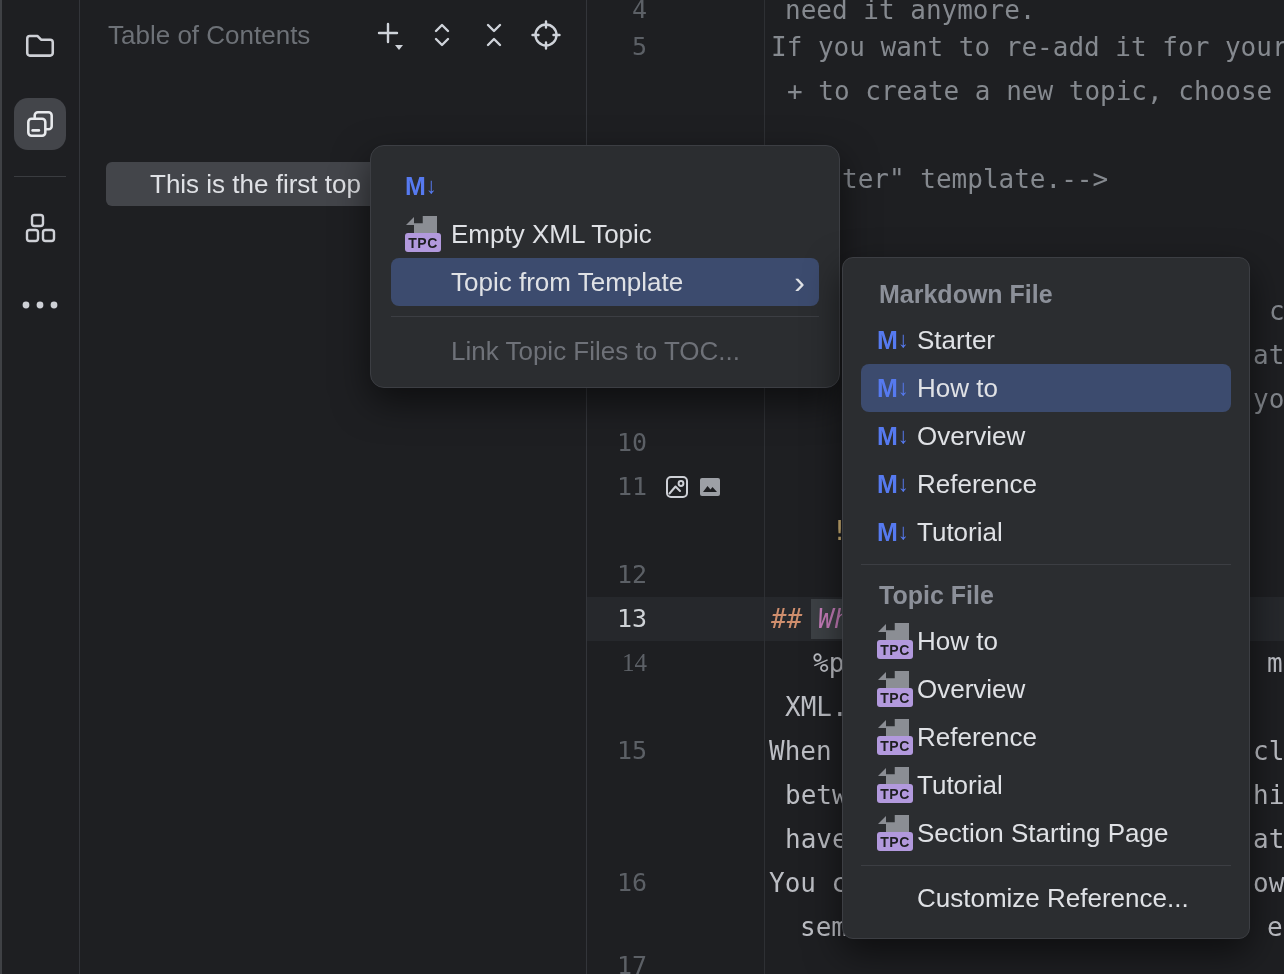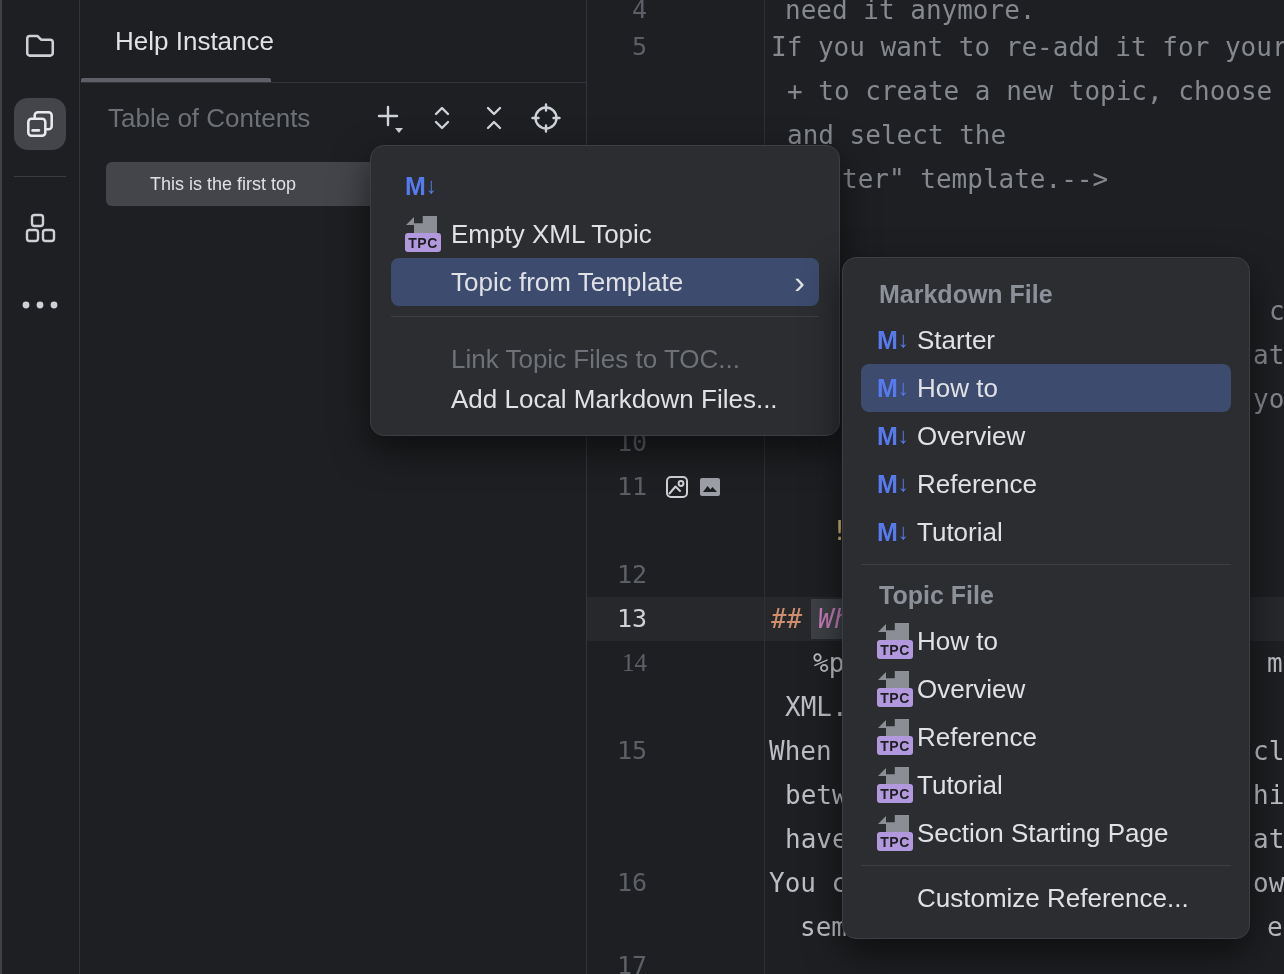--- a/index.html
+++ b/index.html
@@ -137,10 +137,6 @@
 </div>
 
 <div class="tool-window">
-  <div class="tw-header">
-    <span class="tw-title">Help Instance</span>
-    <div class="tab-underline"></div>
-  </div>
 
   <div class="tw-toolbar">
     <span class="tw-panel-title">Table of Contents</span>

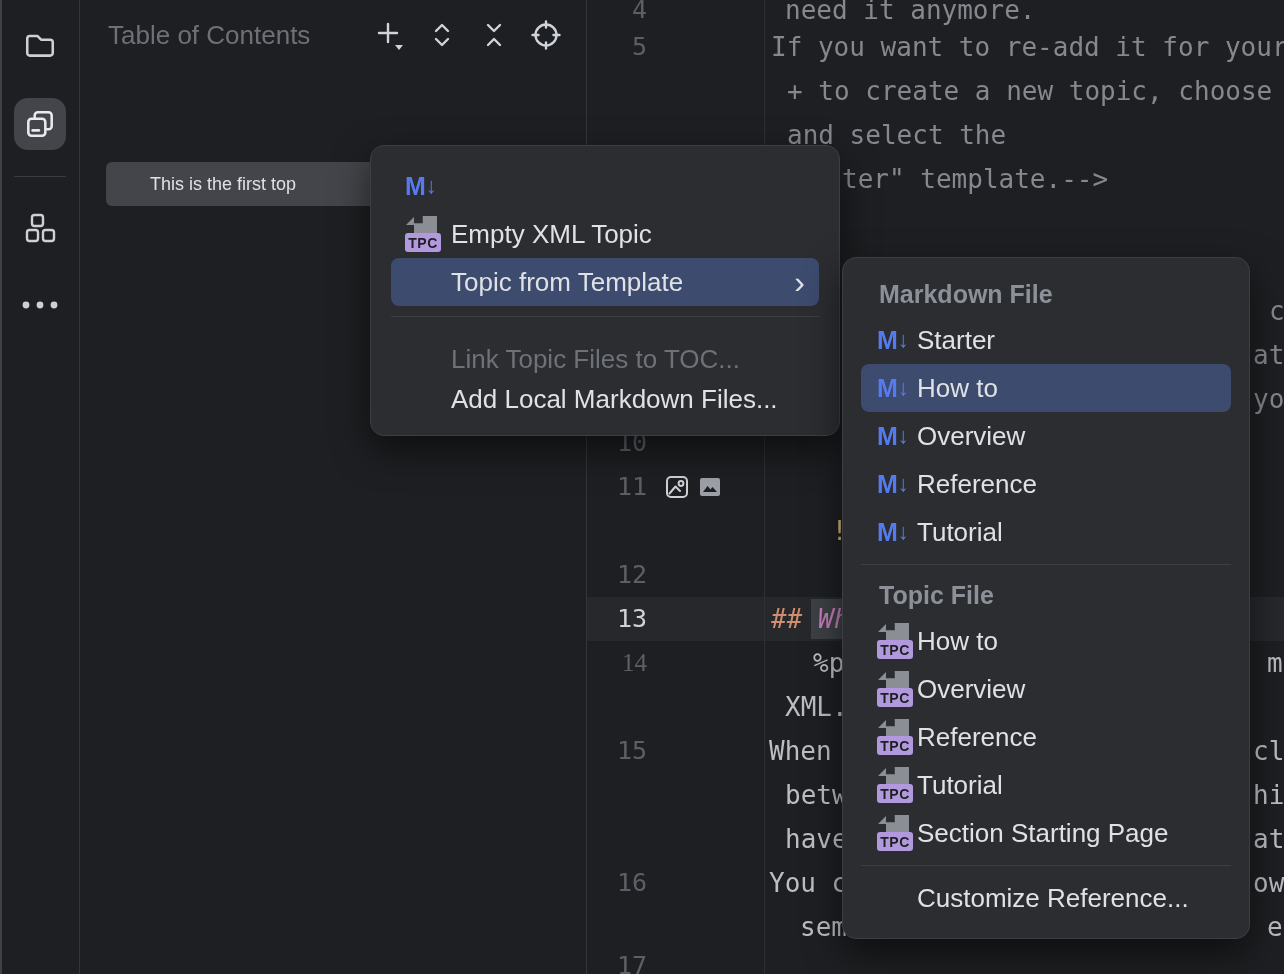--- a/index.html
+++ b/index.html
@@ -213,7 +213,6 @@
   <div class="mono c-comment abs" style="left:198px;top:-12px;">need it anymore.</div>
   <div class="mono c-comment abs" style="left:184px;top:25px;">If you want to re-add it for your</div>
   <div class="mono c-comment abs" style="left:200px;top:69px;">+ to create a new topic, choose t</div>
-  <div class="mono c-comment abs" style="left:200px;top:113px;">and select the</div>
   <div class="mono c-comment abs" style="left:255px;top:157px;">ter" template.--&gt;</div>
 
   <div class="mono c-comment abs" style="left:682px;top:289px;">c</div>

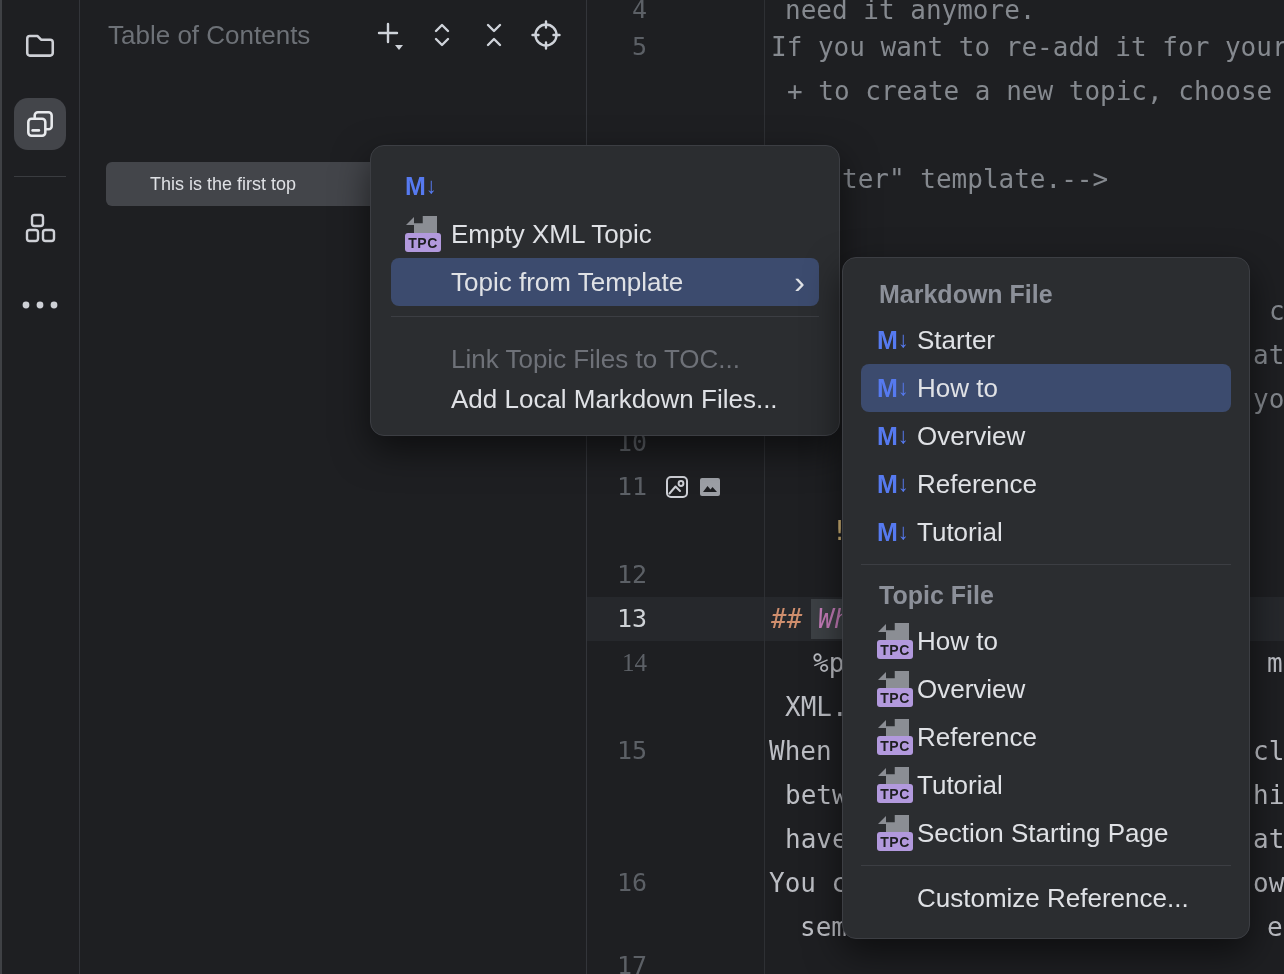--- a/index.html
+++ b/index.html
@@ -35,7 +35,7 @@
     display:flex; align-items:center; justify-content:center; color:#cfd3da; }
   .toc-row { position:absolute; left:25px; top:162px; width:555px; height:44px;
     background:#43454a; border-radius:6px; display:flex; align-items:center; padding-left:44px; }
-  .toc-label { font-size:18px; color:#dfe1e5; white-space:nowrap; overflow:hidden; }
+  .toc-label { font-size:26px; color:#dfe1e5; white-space:nowrap; overflow:hidden; }
 
   
   .editor { position:absolute; left:586px; top:0; width:698px; height:974px;

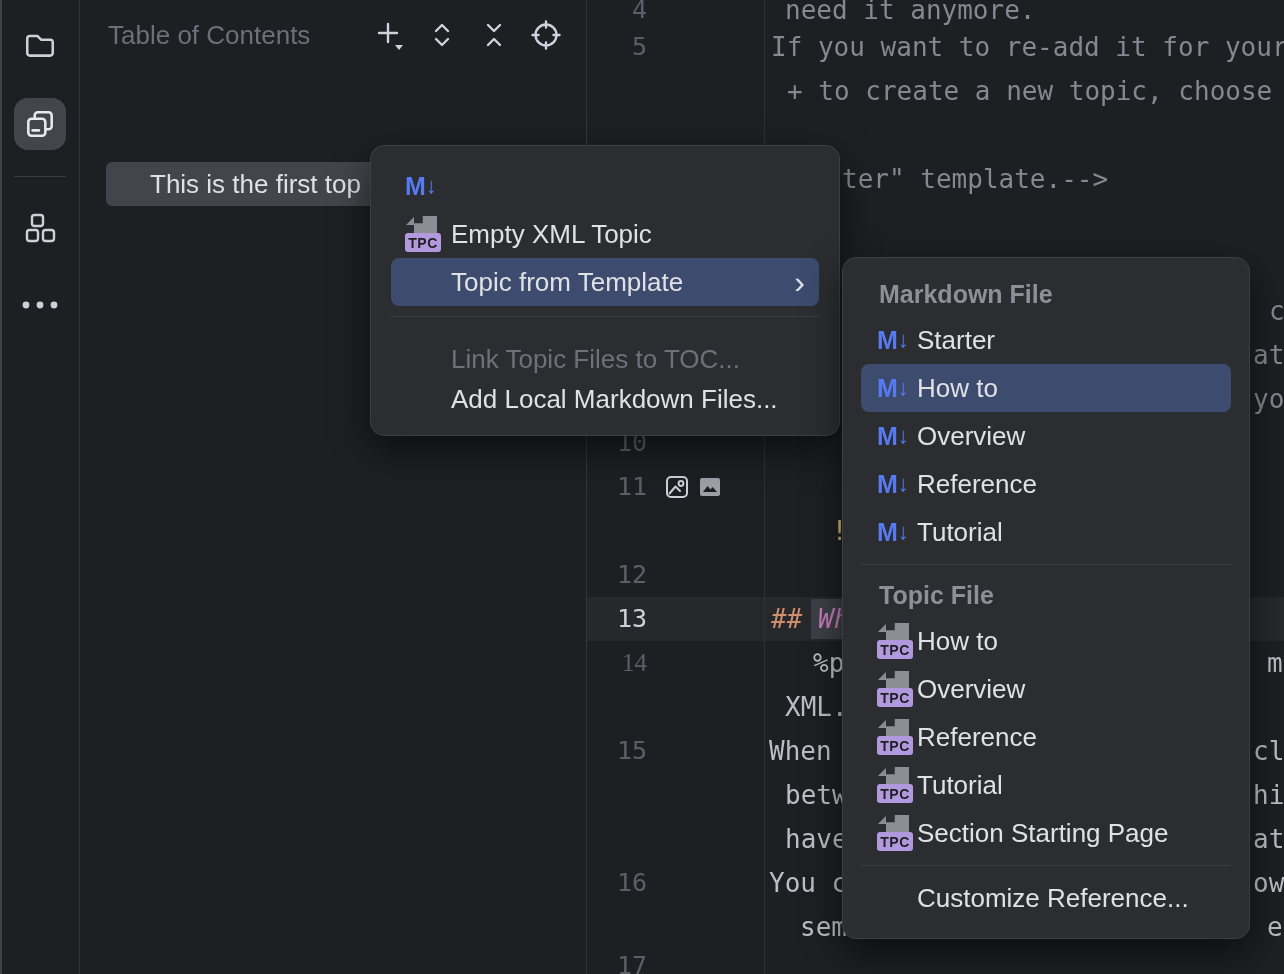--- a/index.html
+++ b/index.html
@@ -59,7 +59,7 @@
   .menu { position:absolute; background:#2b2d30; border:1px solid #3c3e43; border-radius:14px;
     box-shadow:0 14px 36px rgba(0,0,0,.55); z-index:10; }
   #popup1 { left:370px; top:145px; width:470px; padding:16px 0 12px; }
-  #submenu { left:842px; top:257px; width:408px; padding:14px 0 16px; }
+  #submenu { left:842px; top:257px; width:408px; padding:14px 0 16px;border-radius:11px; }
   .mi { height:48px; margin:0 20px; border-radius:8px; display:flex; align-items:center;
     font-size:26px; color:#dfe1e5; white-space:nowrap; }
   #submenu .mi { margin:0 18px; }

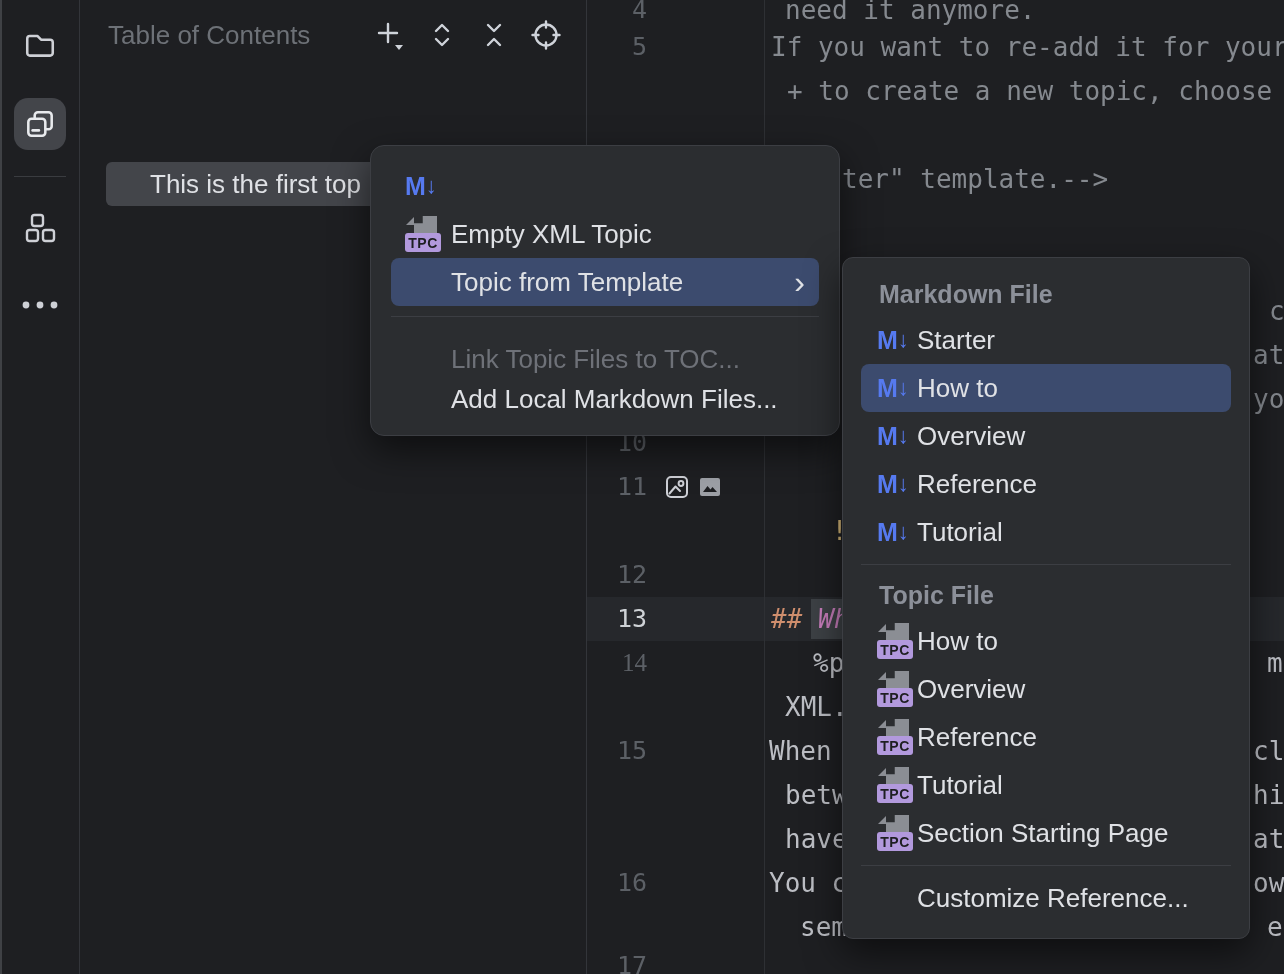--- a/index.html
+++ b/index.html
@@ -64,7 +64,7 @@
     font-size:26px; color:#dfe1e5; white-space:nowrap; }
   #submenu .mi { margin:0 18px; }
   .mi.sel { background:#3c4b6e; }
-  .mi.disabled { color:#6e7178;align-items:flex-end; }
+  .mi.disabled { color:#6e7178; }
   .mi .ico { flex:0 0 46px; margin-left:14px; display:flex; align-items:center; position:relative; height:40px; }
   #submenu .mi .ico { flex:0 0 40px; margin-left:16px; }
   .mi.noicon { padding-left:60px; }

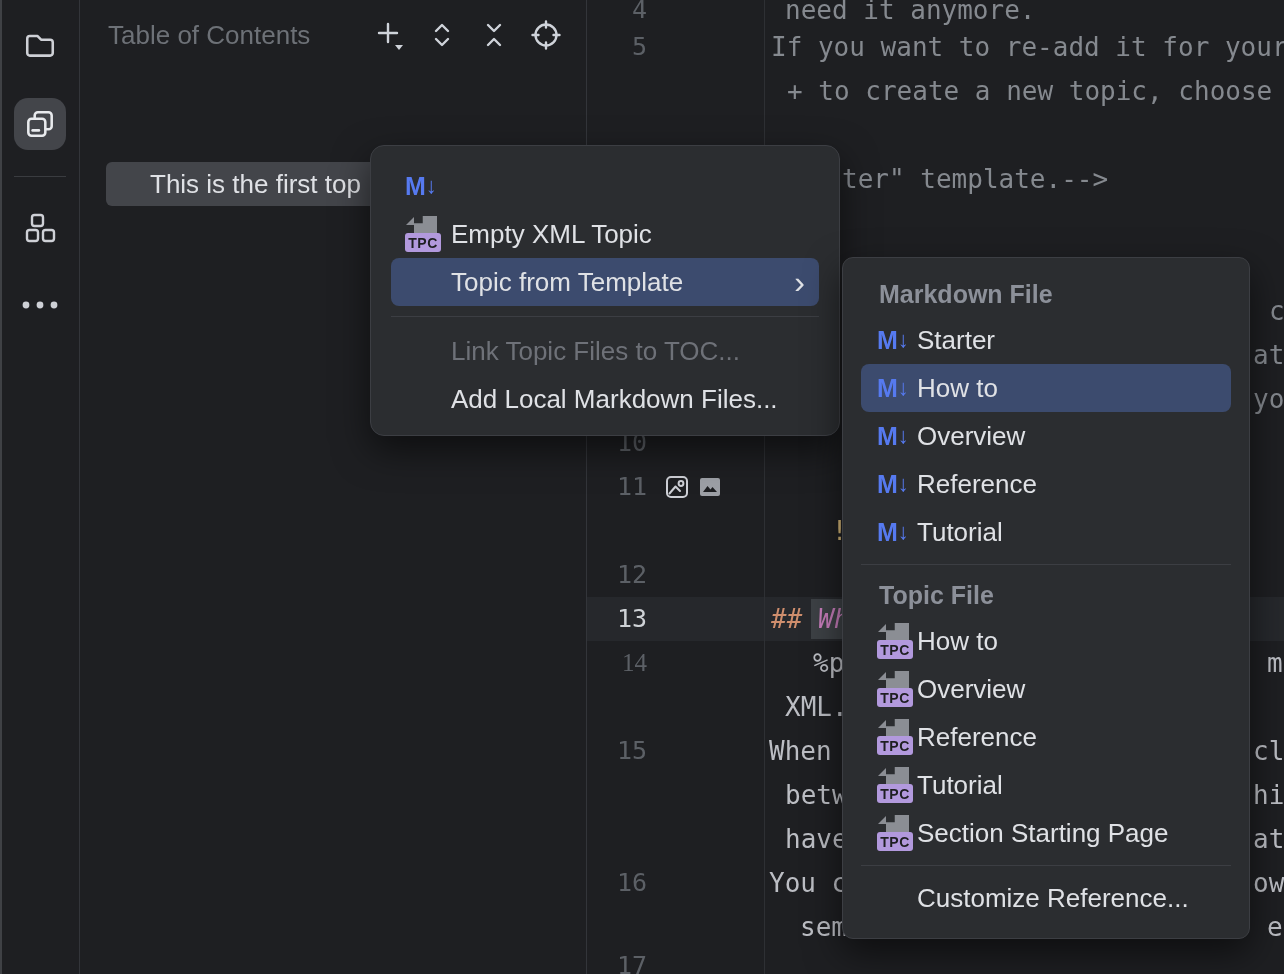--- a/index.html
+++ b/index.html
@@ -274,9 +274,6 @@
   <div class="mi disabled noicon">
     <span>Link Topic Files to TOC...</span>
   </div>
-  <div class="mi noicon">
-    <span>Add Local Markdown Files...</span>
-  </div>
 </div>
 
 <div class="menu" id="submenu">

